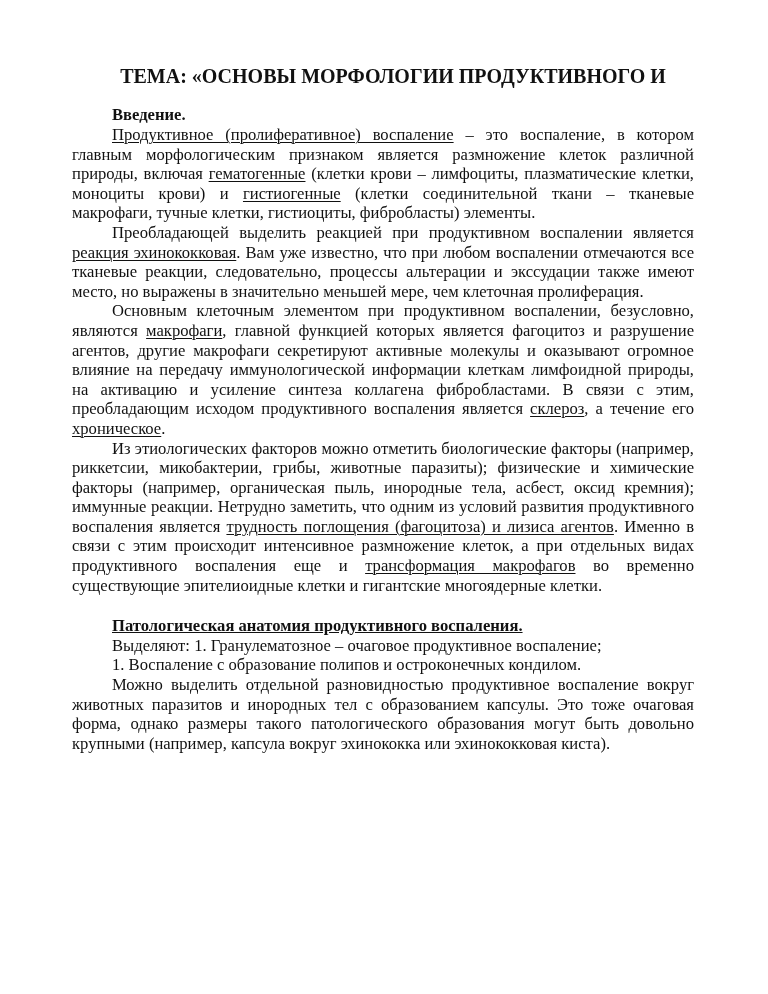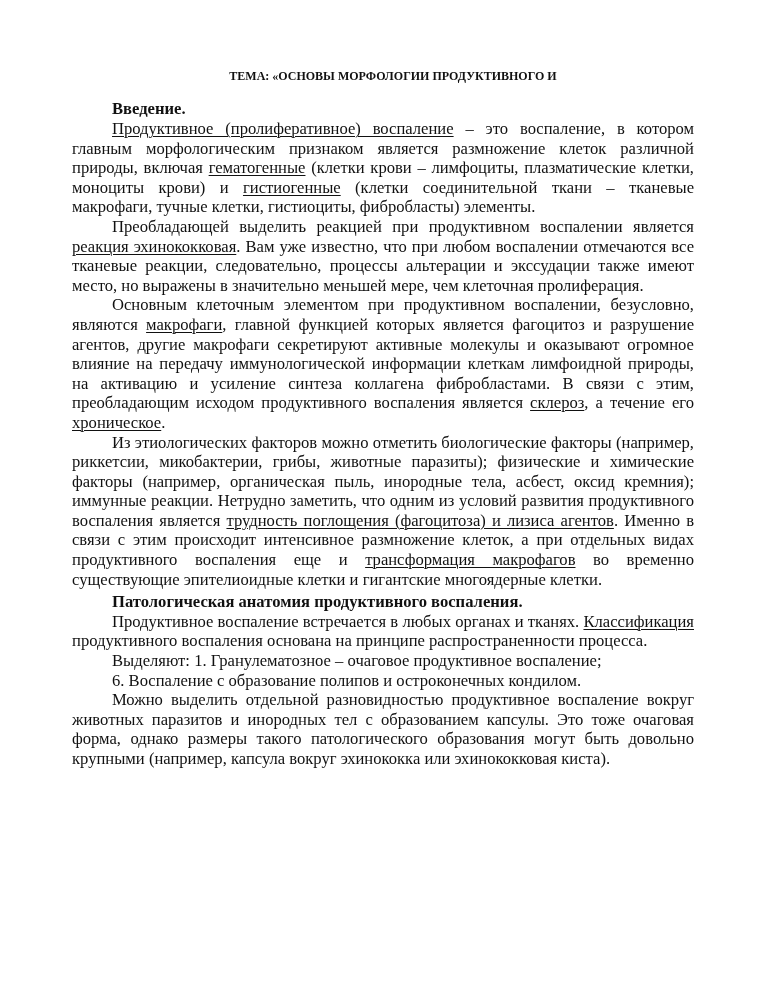--- a/index.html
+++ b/index.html
@@ -11,7 +11,7 @@
   }
   .title {
     font-weight: bold; text-align: center; margin: 0;
-    padding-left: 20px; font-size: 12px; line-height: 19.4px;
+    padding-left: 20px; font-size: 20px; line-height: 19.4px;
   }
   .heading { font-weight: bold; text-indent: 40px; margin: 0; }
   .h-intro { margin-top: 13px; }

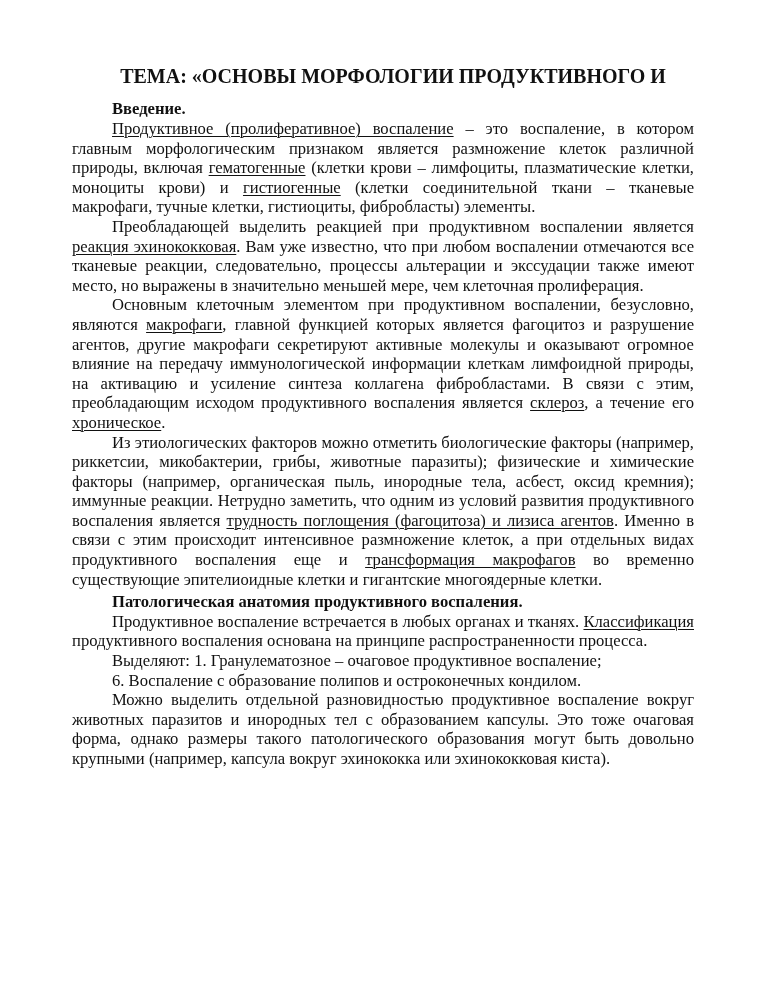--- a/index.html
+++ b/index.html
@@ -14,7 +14,7 @@
     padding-left: 20px; font-size: 20px; line-height: 19.4px;
   }
   .heading { font-weight: bold; text-indent: 40px; margin: 0; }
-  .h-intro { margin-top: 13px; }
+  .h-intro { margin-top: 19px; }
   .h-patho { margin-top: 3px; }
   p.body {
     margin: 0; text-align: justify; text-indent: 40px;

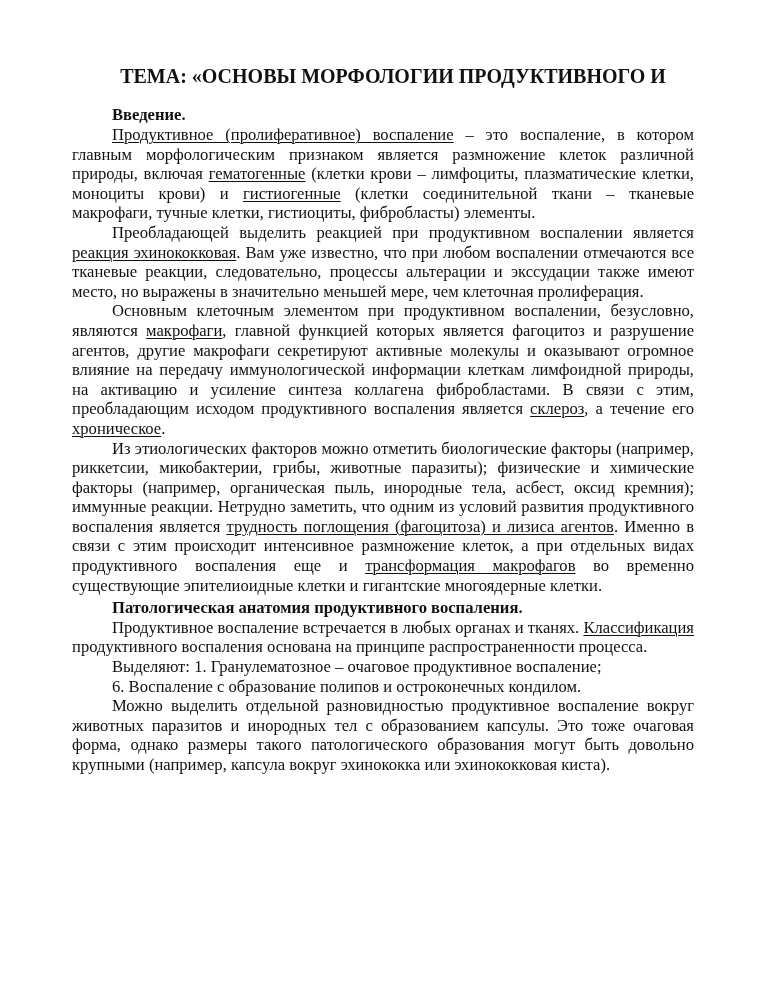--- a/index.html
+++ b/index.html
@@ -15,7 +15,7 @@
   }
   .heading { font-weight: bold; text-indent: 40px; margin: 0; }
   .h-intro { margin-top: 19px; }
-  .h-patho { margin-top: 3px; }
+  .h-patho { margin-top: 21px; text-decoration: underline; }
   p.body {
     margin: 0; text-align: justify; text-indent: 40px;
   }

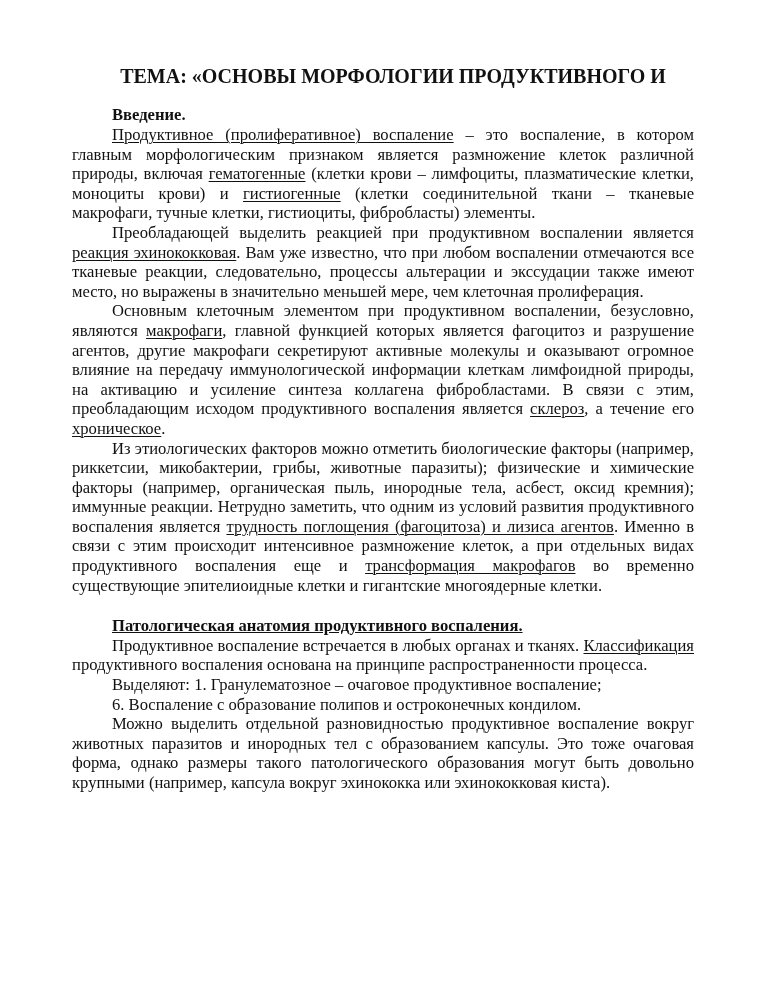--- a/index.html
+++ b/index.html
@@ -39,7 +39,6 @@
 
   <section>
     <p class="heading h-patho">Патологическая анатомия продуктивного воспаления.</p>
-    <p class="body"><span>Продуктивное воспаление встречается в любых органах и тканях. </span><span class="u">Классификация</span><span> продуктивного воспаления основана на принципе распространенности процесса.</span></p>
     <p class="body"><span>Выделяют: 1. Гранулематозное – очаговое продуктивное воспаление;</span></p>
     <p class="body"><span>6. Воспаление с образование полипов и остроконечных кондилом.</span></p>
     <p class="body"><span>Можно выделить отдельной разновидностью продуктивное воспаление вокруг животных паразитов и инородных тел с образованием капсулы. Это тоже очаговая форма, однако размеры такого патологического образования могут быть довольно крупными (например, капсула вокруг эхинококка или эхинококковая киста).</span></p>

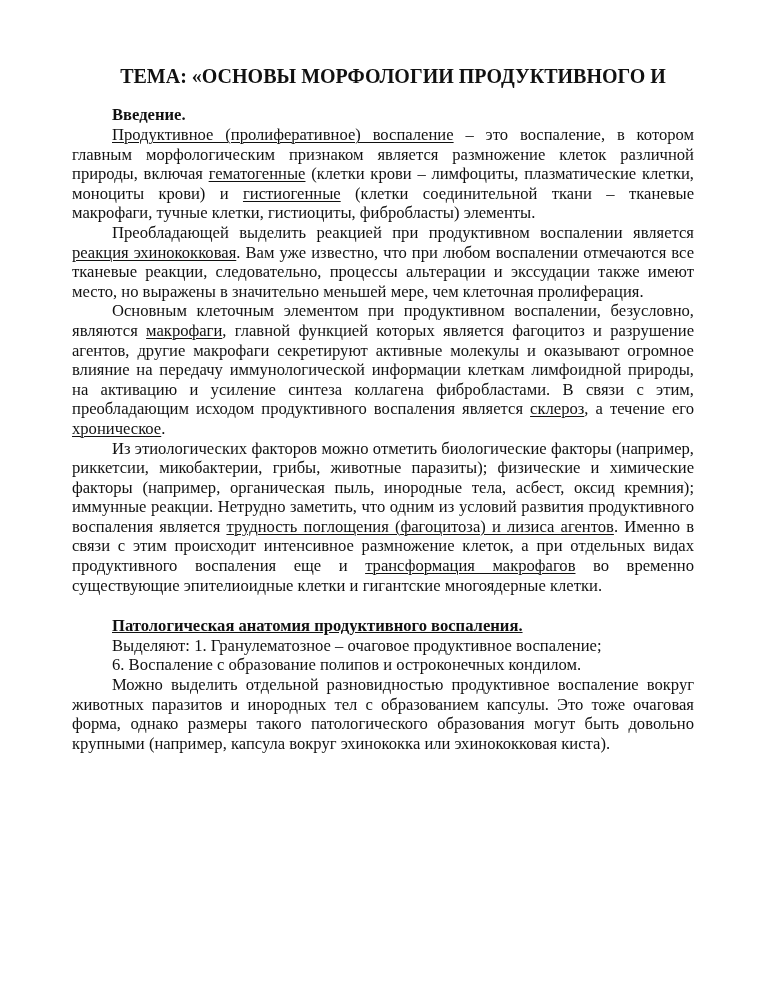--- a/index.html
+++ b/index.html
@@ -40,7 +40,7 @@
   <section>
     <p class="heading h-patho">Патологическая анатомия продуктивного воспаления.</p>
     <p class="body"><span>Выделяют: 1. Гранулематозное – очаговое продуктивное воспаление;</span></p>
-    <p class="body"><span>6. Воспаление с образование полипов и остроконечных кондилом.</span></p>
+    <p class="body"><span>1. Воспаление с образование полипов и остроконечных кондилом.</span></p>
     <p class="body"><span>Можно выделить отдельной разновидностью продуктивное воспаление вокруг животных паразитов и инородных тел с образованием капсулы. Это тоже очаговая форма, однако размеры такого патологического образования могут быть довольно крупными (например, капсула вокруг эхинококка или эхинококковая киста).</span></p>
   </section>
 </div>

